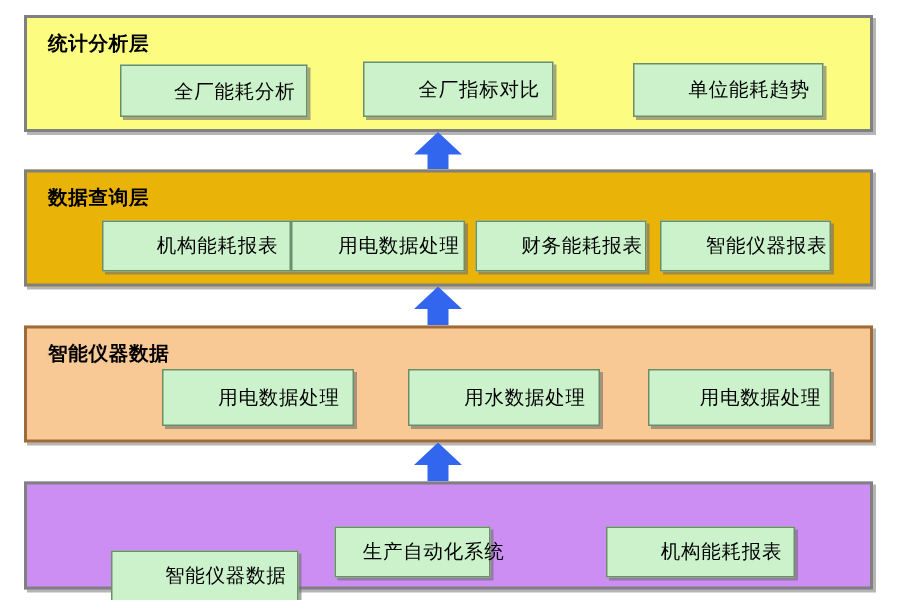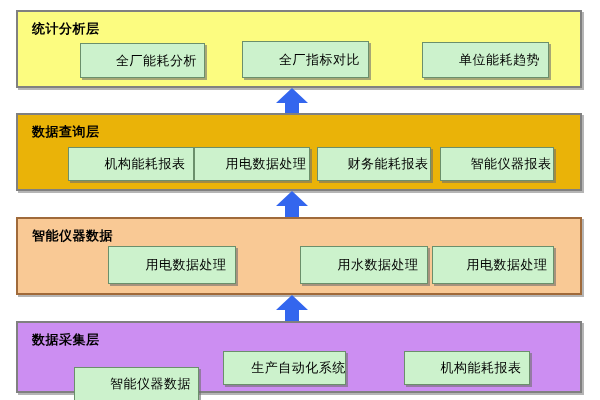--- a/index.html
+++ b/index.html
@@ -101,7 +101,7 @@
   <div class="layer" style="left:16px; top:217px; width:566px; height:78px; background:#f9c995; border-color:#a06a3a;">
     <div class="layer-title">智能仪器数据</div>
     <div class="node" style="left:90px; top:27px; width:128px; height:38px;">用电数据处理</div>
-    <div class="node" style="left:254px; top:27px; width:128px; height:38px;margin-left:28px;">用水数据处理</div>
+    <div class="node" style="left:254px; top:27px; width:128px; height:38px;">用水数据处理</div>
     <div class="node" style="left:414px; top:27px; width:122px; height:38px;">用电数据处理</div>
   </div>
 

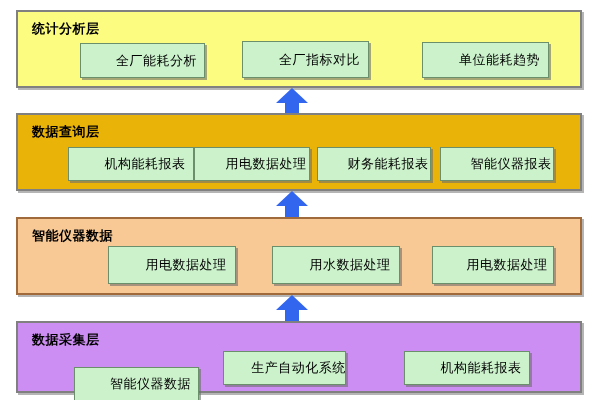--- a/index.html
+++ b/index.html
@@ -112,7 +112,6 @@
   </div>
 
   <div class="layer" style="left:16px; top:321px; width:566px; height:72px; background:#cc8ef2; border-color:#808080;">
-    <div class="layer-title">数据采集层</div>
     <div class="node" style="left:56px; top:28px; width:125px; height:34px;margin-top:16px;">智能仪器数据</div>
     <div class="node" style="left:205px; top:28px; width:123px; height:34px;">生产自动化系统</div>
     <div class="node" style="left:386px; top:28px; width:126px; height:34px;">机构能耗报表</div>

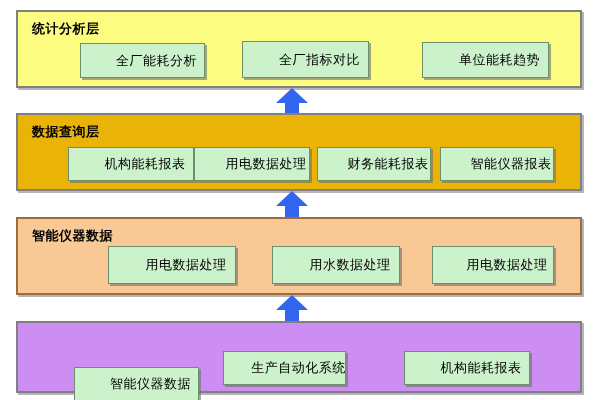--- a/index.html
+++ b/index.html
@@ -113,7 +113,7 @@
 
   <div class="layer" style="left:16px; top:321px; width:566px; height:72px; background:#cc8ef2; border-color:#808080;">
     <div class="node" style="left:56px; top:28px; width:125px; height:34px;margin-top:16px;">智能仪器数据</div>
-    <div class="node" style="left:205px; top:28px; width:123px; height:34px;">生产自动化系统</div>
+    <div class="node" style="left:205px; top:28px; width:104px; height:34px;">生产自动化系统</div>
     <div class="node" style="left:386px; top:28px; width:126px; height:34px;">机构能耗报表</div>
   </div>
 

